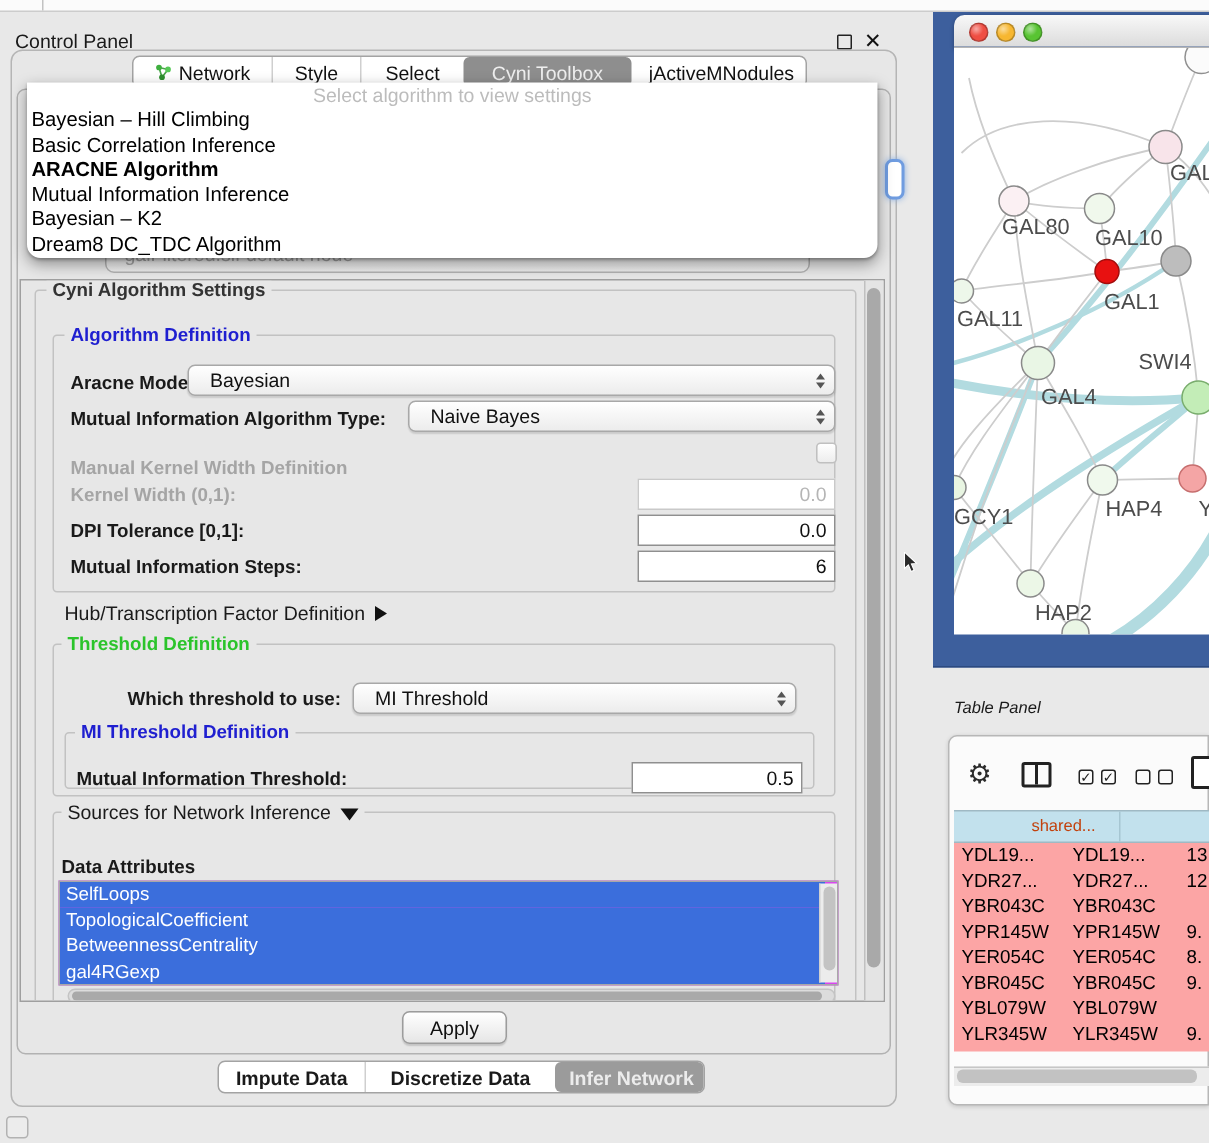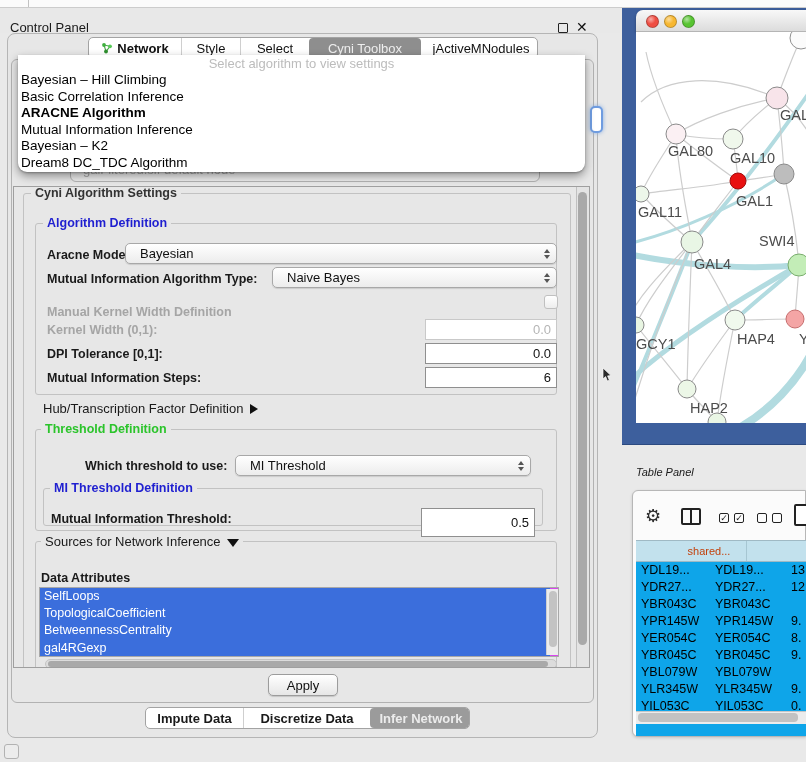--- a/index.html
+++ b/index.html
@@ -118,7 +118,7 @@
   <div class="abs content-panel"></div>
 
   <div class="abs tabbar">
-      <div class="cptab" style="width: 92px; font-weight: bold;">
+      <div class="cptab" style="width: 92px;">
         <span class="nettabicon">
           <svg width="12" height="12" viewBox="0 0 12 12">
             <path d="M3,3 L9,4.3 L5,9.5 Z" fill="none" stroke="#4aa54a" stroke-width="1.1"></path>

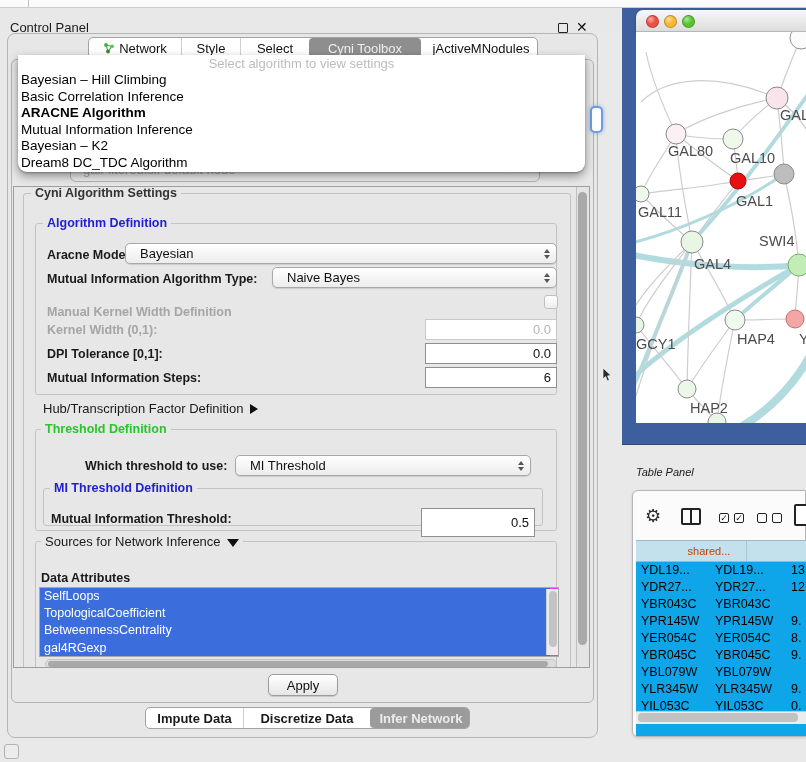--- a/index.html
+++ b/index.html
@@ -217,7 +217,7 @@
     <div class="abs fs" style="left:29px;top:301px;width:500px;height:38px;"></div>
     <div class="abs fs-title" style="left:36px;top:295px;color:#1f1fd0;">MI Threshold Definition</div>
     <span class="abs blabel" style="left:37px;top:325px;">Mutual Information Threshold:</span>
-    <input class="abs tinput" style="left: 407px; top: 321px; width: 114px; height: 29px;" readonly="" value="0.5">
+    <input class="abs tinput" style="left: 407px; top: 321px; width: 114px; height: 21px;" readonly="" value="0.5">
 
     <div class="abs fs" style="left:21px;top:354px;width:522px;height:140px;"></div>
     <div class="abs fs-title" style="left:27px;top:348px;color:#1a1a1a;font-weight:normal;font-size:13px;">

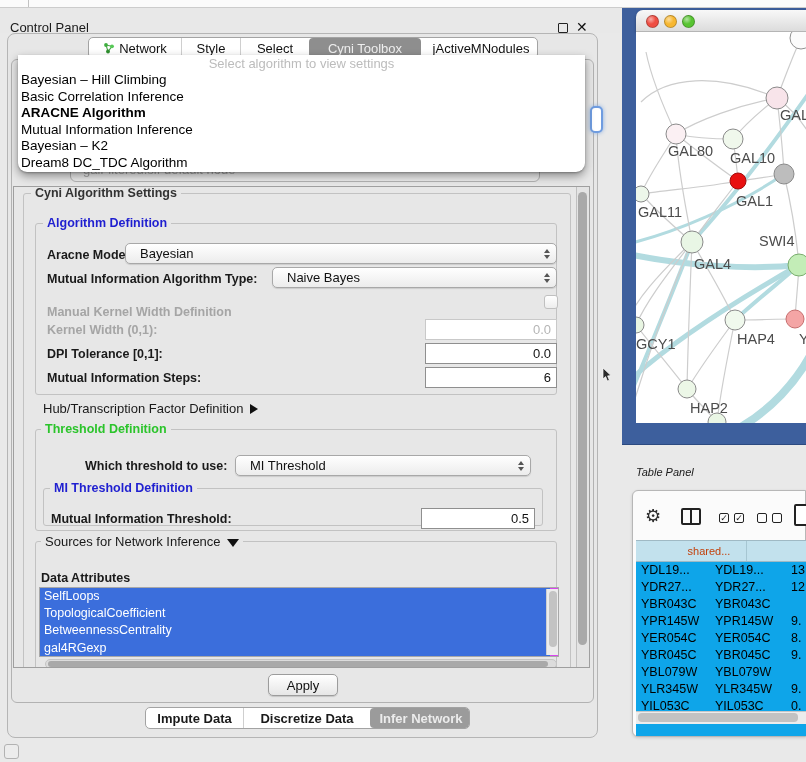--- a/index.html
+++ b/index.html
@@ -90,7 +90,7 @@
               border-top:1px solid #9fb9c4;border-bottom:1px solid #9fb9c4;}
   .th{font-size:11px;color:#c2410c;text-align:center;line-height:20px;border-right:1px solid #a6c6d2;
       overflow:hidden;white-space:nowrap;flex:none;padding-left:36px;}
-  .tbl-rows{left:636px;top:562px;width:170px;height:174px;background:#0ea5e9;overflow:hidden;}
+  .tbl-rows{left:636px;top:562px;width:170px;height:139px;background:#fca5a5;overflow:hidden;}
   .tr{display:flex;height:17px;}
   .td{font-size:12.5px;color:#000;line-height:17px;padding-left:5px;overflow:hidden;white-space:nowrap;
       flex:none;box-sizing:border-box;}

